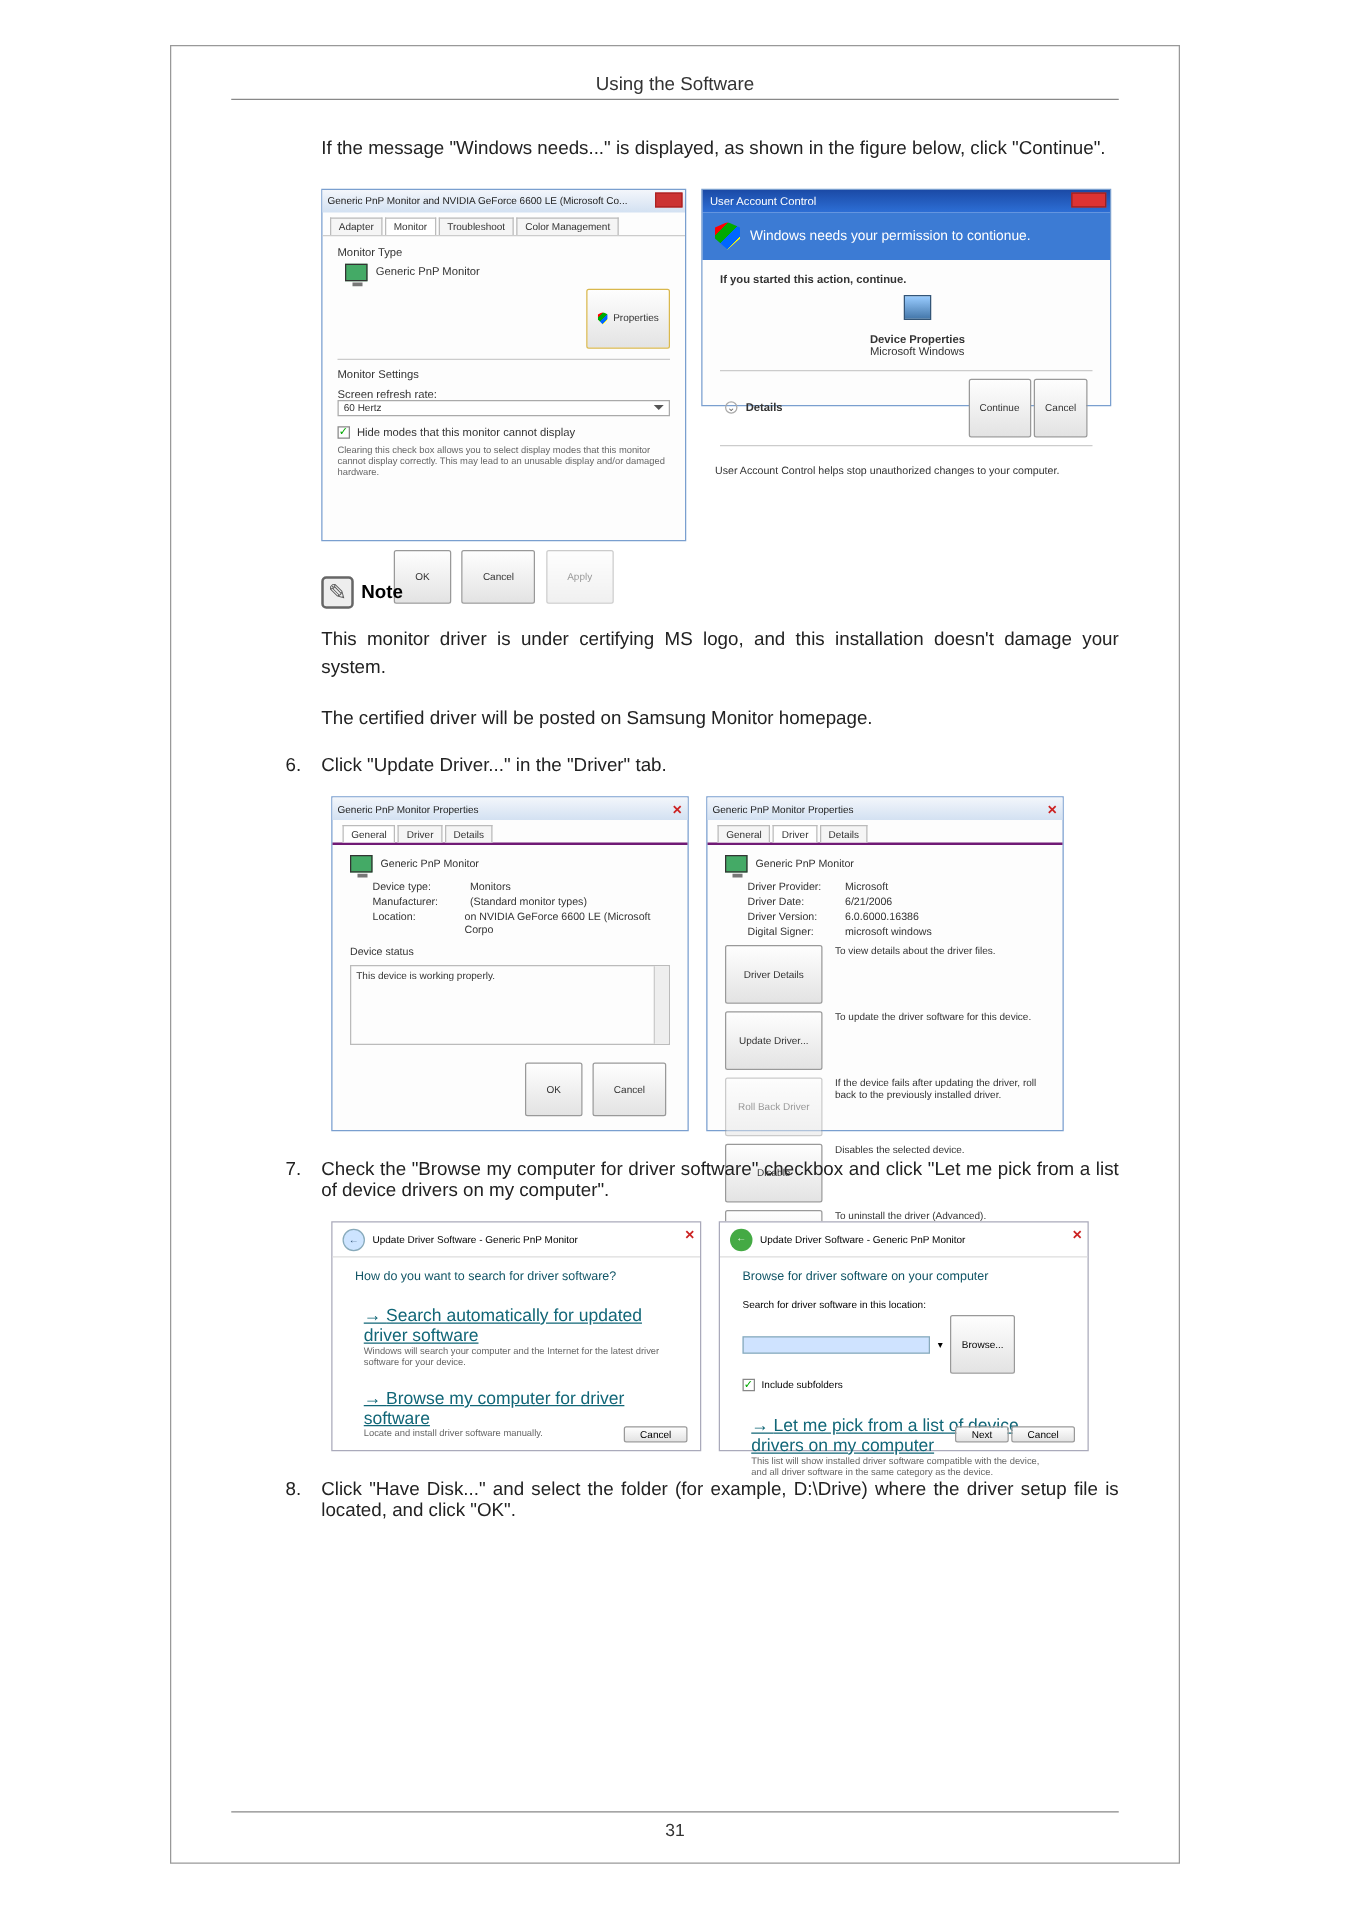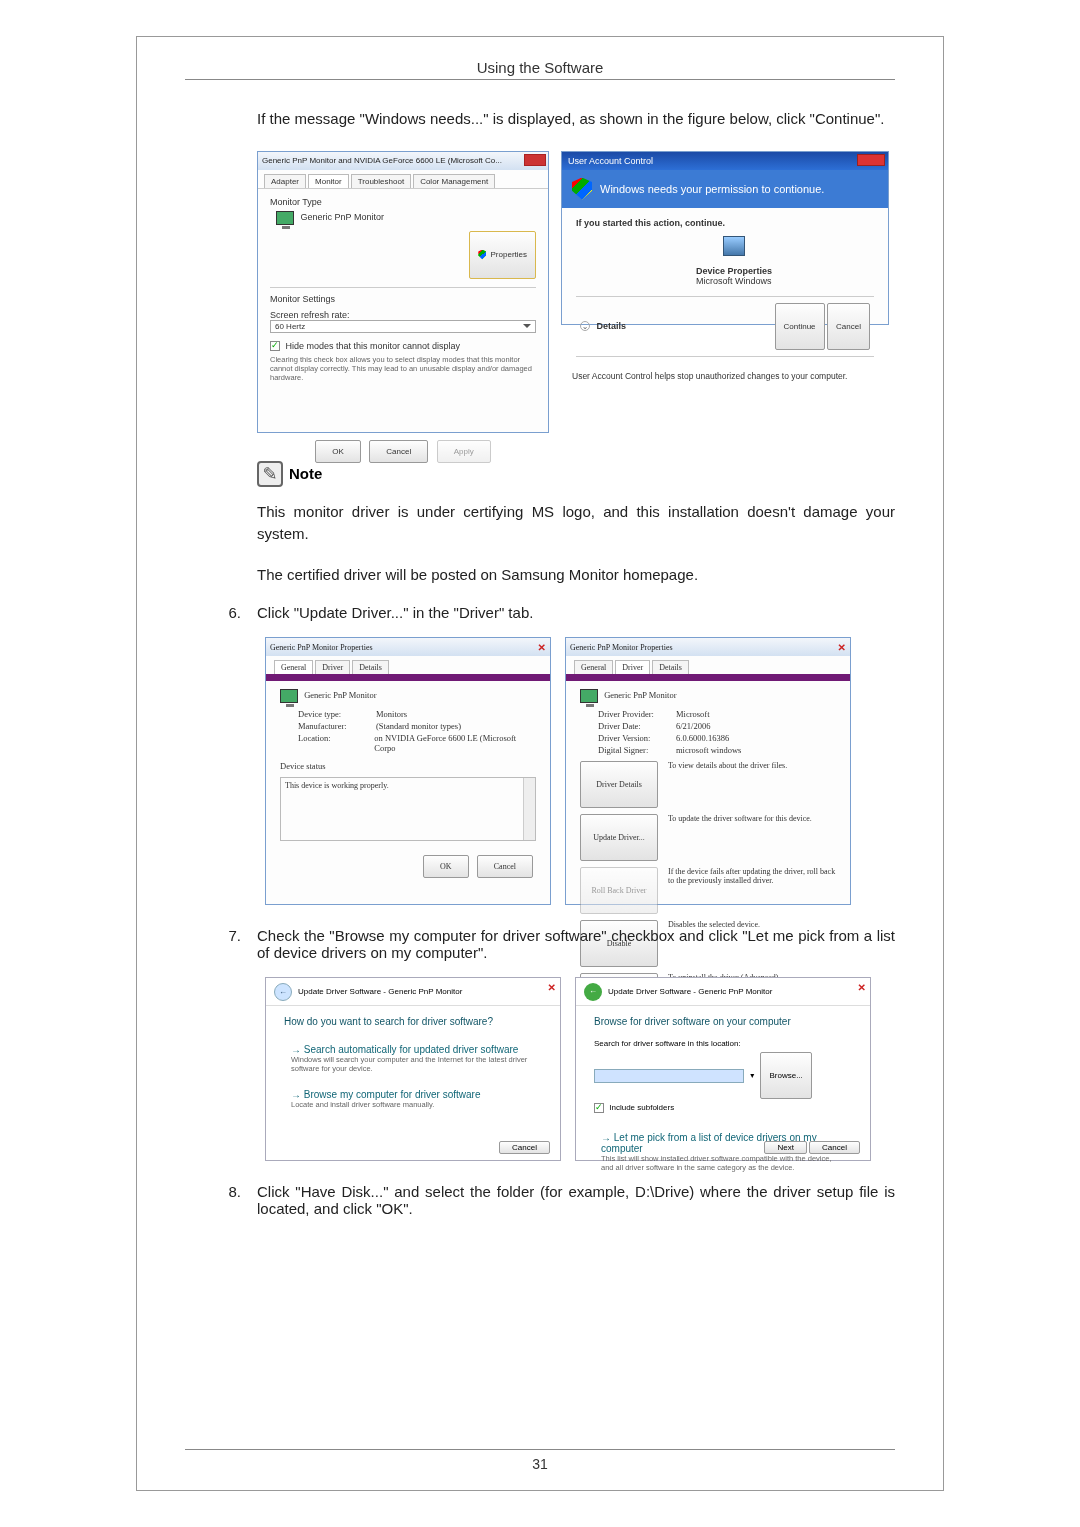--- a/index.html
+++ b/index.html
@@ -163,7 +163,7 @@
       text-align: center;
       margin-top: 22px;
     }
-    .btn-row .btn { margin: 0 3px; padding: 6px 16px; text-align: right; }
+    .btn-row .btn { margin: 0 3px; padding: 16px 16px; text-align: right; }
 
     
     .win-uac {

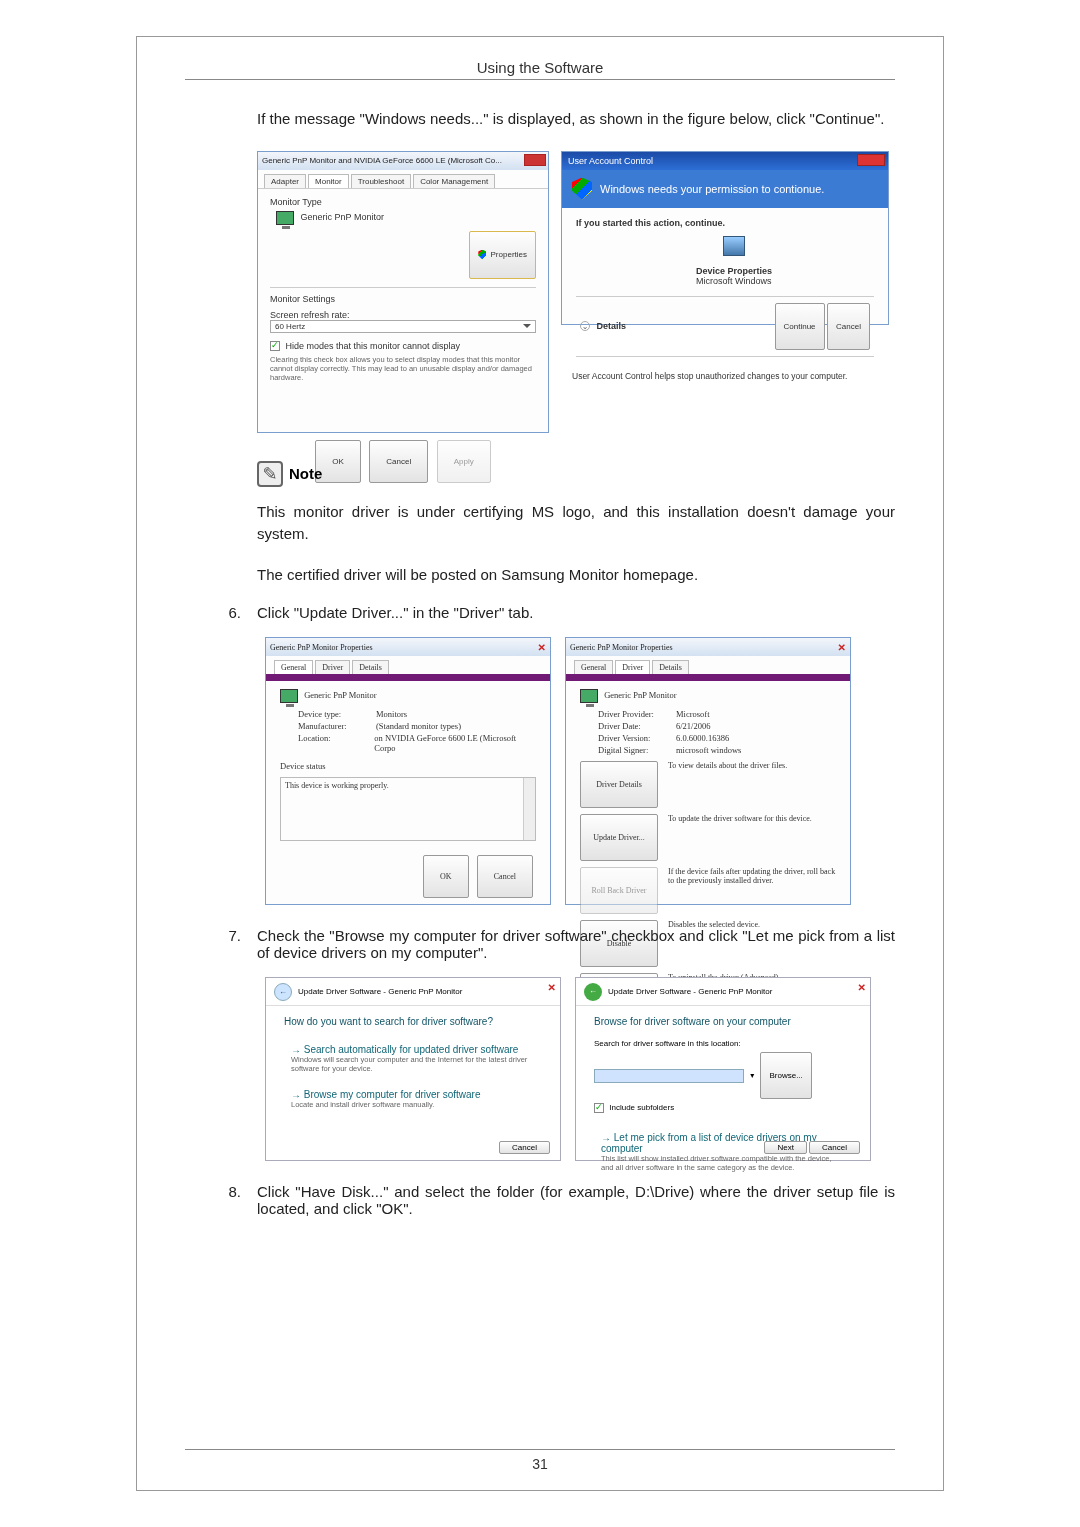--- a/index.html
+++ b/index.html
@@ -282,7 +282,6 @@
     .win-prop {
       width: 286px;
       height: 268px;
-      font-family: Liberation Serif, serif;
     }
     .tabs2 {
       display: flex;

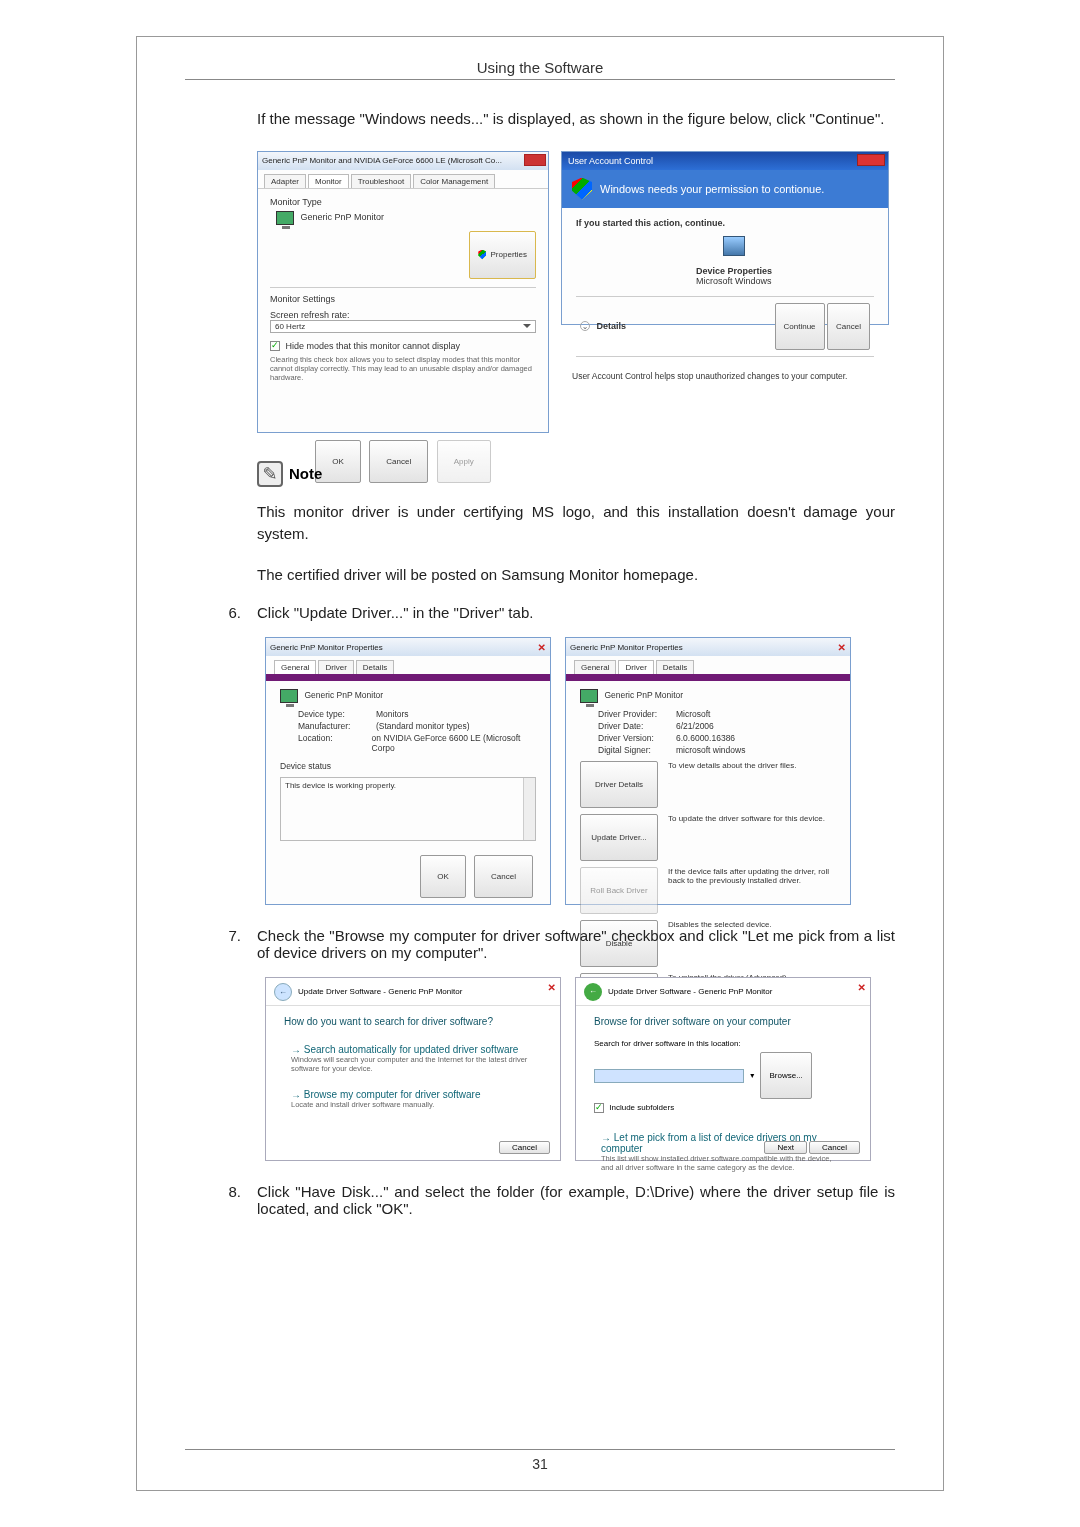--- a/index.html
+++ b/index.html
@@ -287,7 +287,7 @@
       display: flex;
       padding: 4px 8px 0 8px;
       font-size: 8px;
-      border-bottom: 7px solid #701a75;
+      border-bottom: 2px solid #701a75;
     }
     .prop-body { padding: 8px 14px; font-size: 8.5px; }
     .kv { display: flex; margin: 2px 0 2px 18px; }

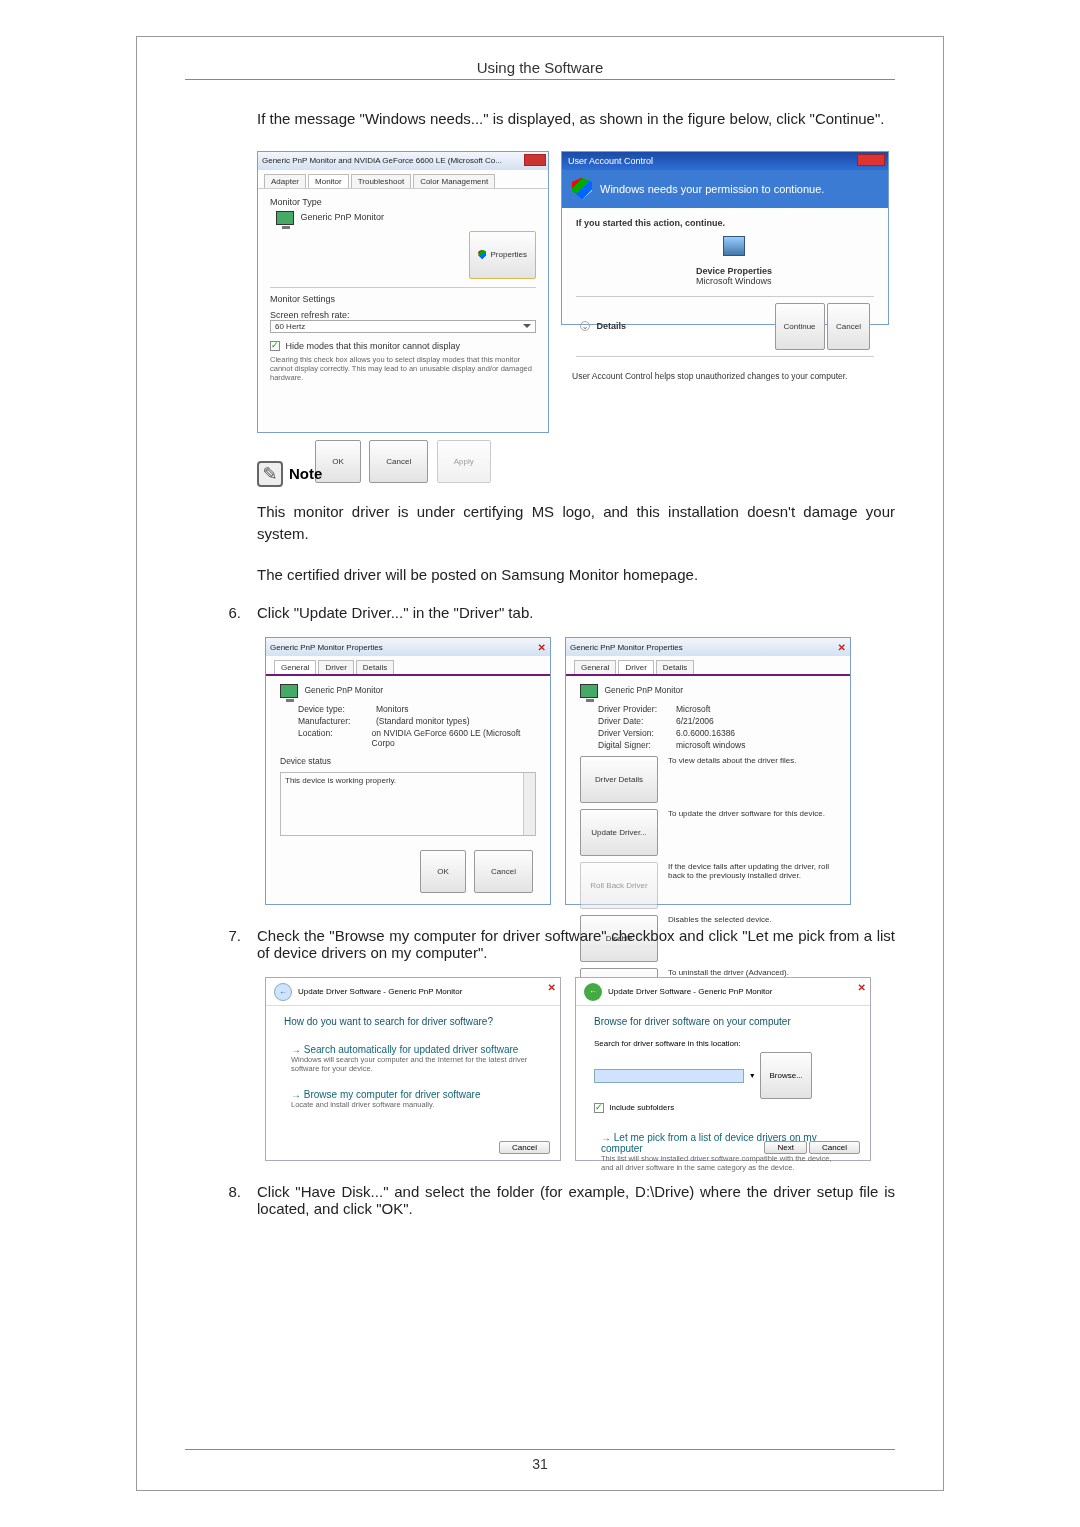--- a/index.html
+++ b/index.html
@@ -362,7 +362,7 @@
       padding: 4px 6px;
       margin: 6px 0;
     }
-    .opt .ot { color: #167; font-size: 10px; }
+    .opt .ot { color: #167; font-size: 14px; text-decoration: underline; }
     .opt .od { color: #666; font-size: 7.5px; }
     .wiz-foot {
       position: absolute;

